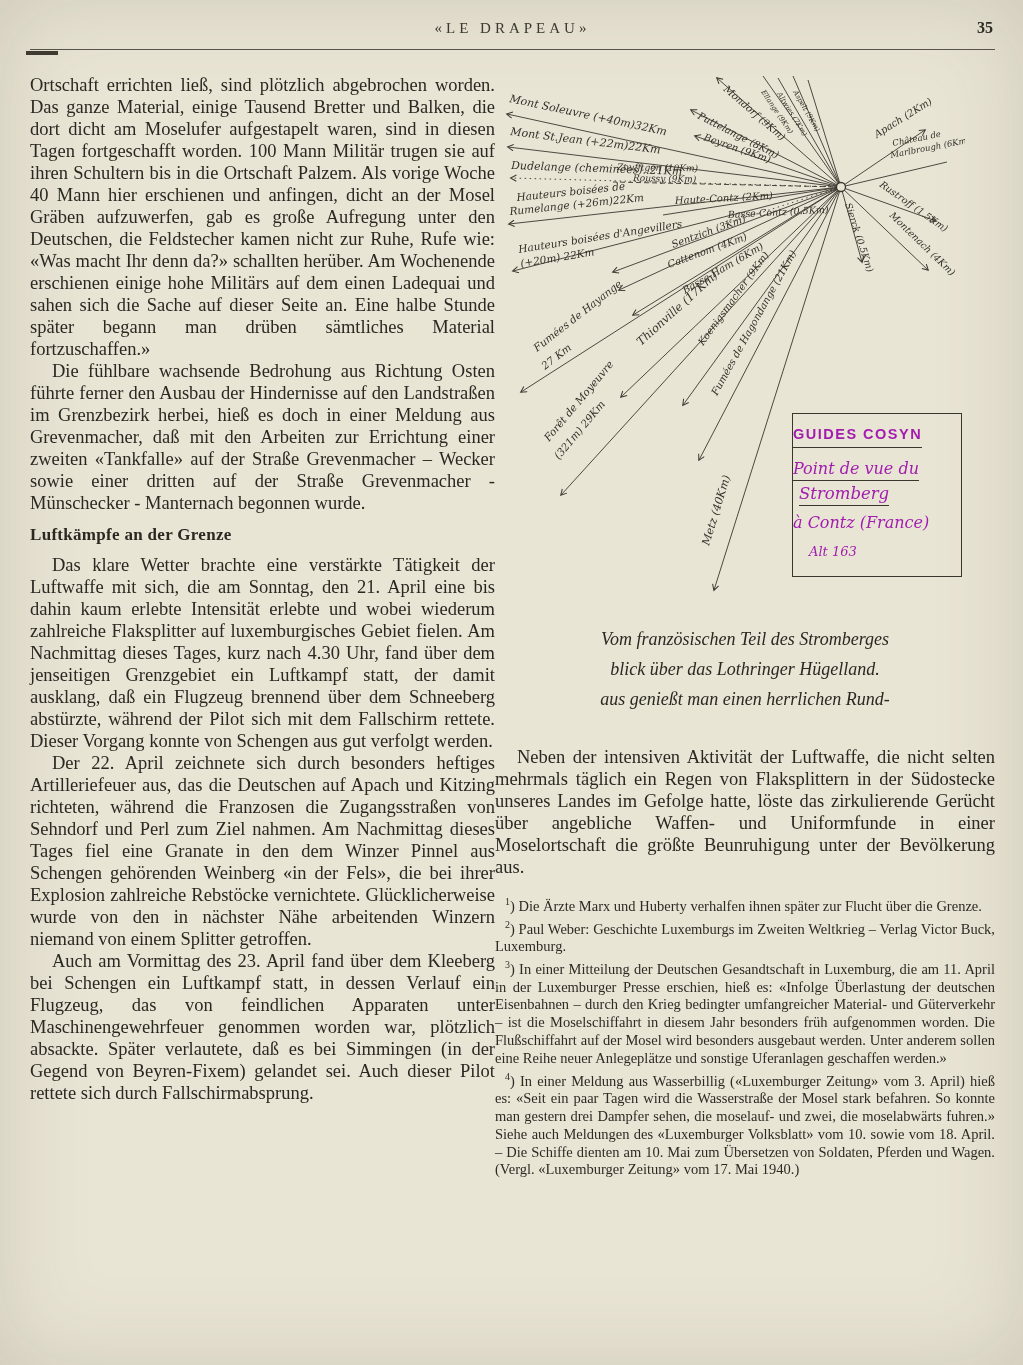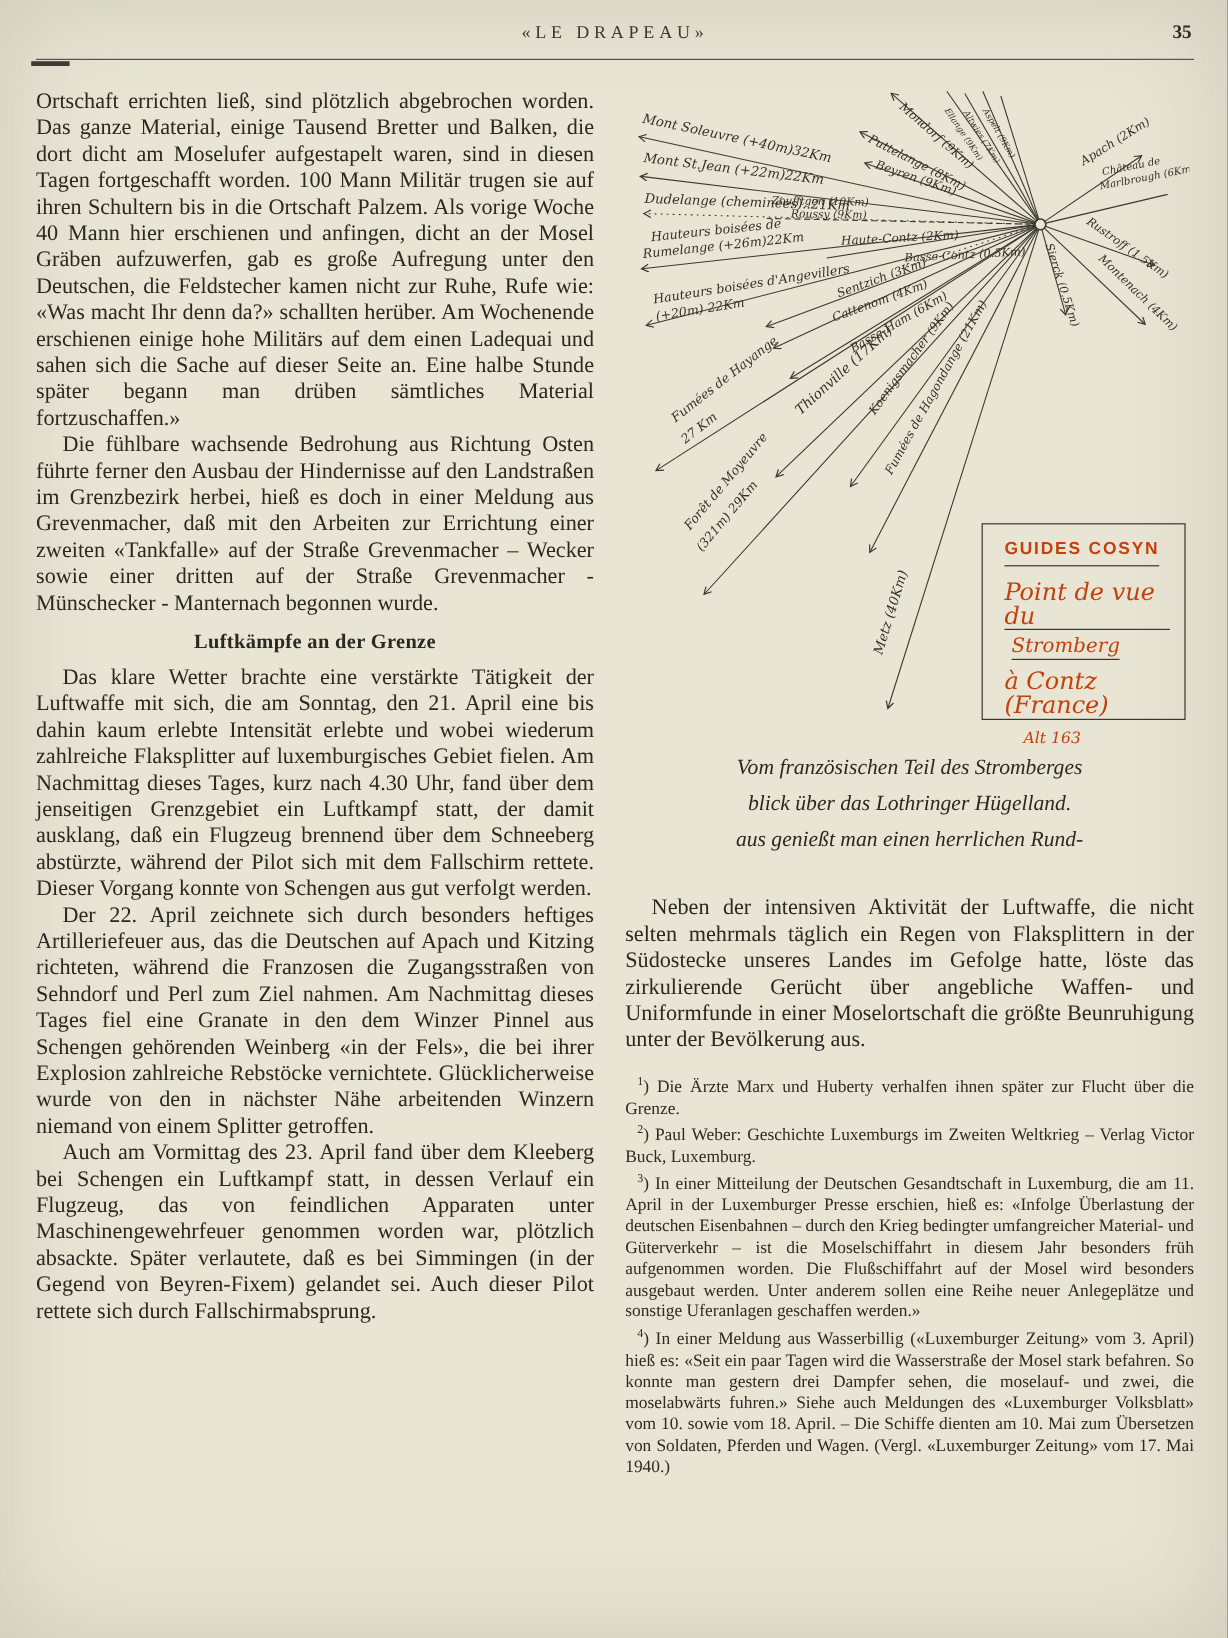--- a/index.html
+++ b/index.html
@@ -16,7 +16,7 @@
   .page-number { position:absolute; right:2px; top:-1px; font-weight:bold; font-size:16px; color:#2f2b24; }
   .header-rule { position:relative; border-bottom:1.3px solid #57534a; margin-top:5px; }
   .rule-dash { position:absolute; left:-4px; top:2px; width:32px; height:3.5px; background:#3f3b33; }
-  .columns { display:flex; gap:26px; margin-top:24px; }
+  .columns { display:flex; margin-top:24px; }
   .col-left { flex:0 0 465px; width:465px; }
   .col-right { flex:1; min-width:0; }
   .body-par { font-size:18.5px; line-height:22px; text-align:justify; color:#2b2822; }

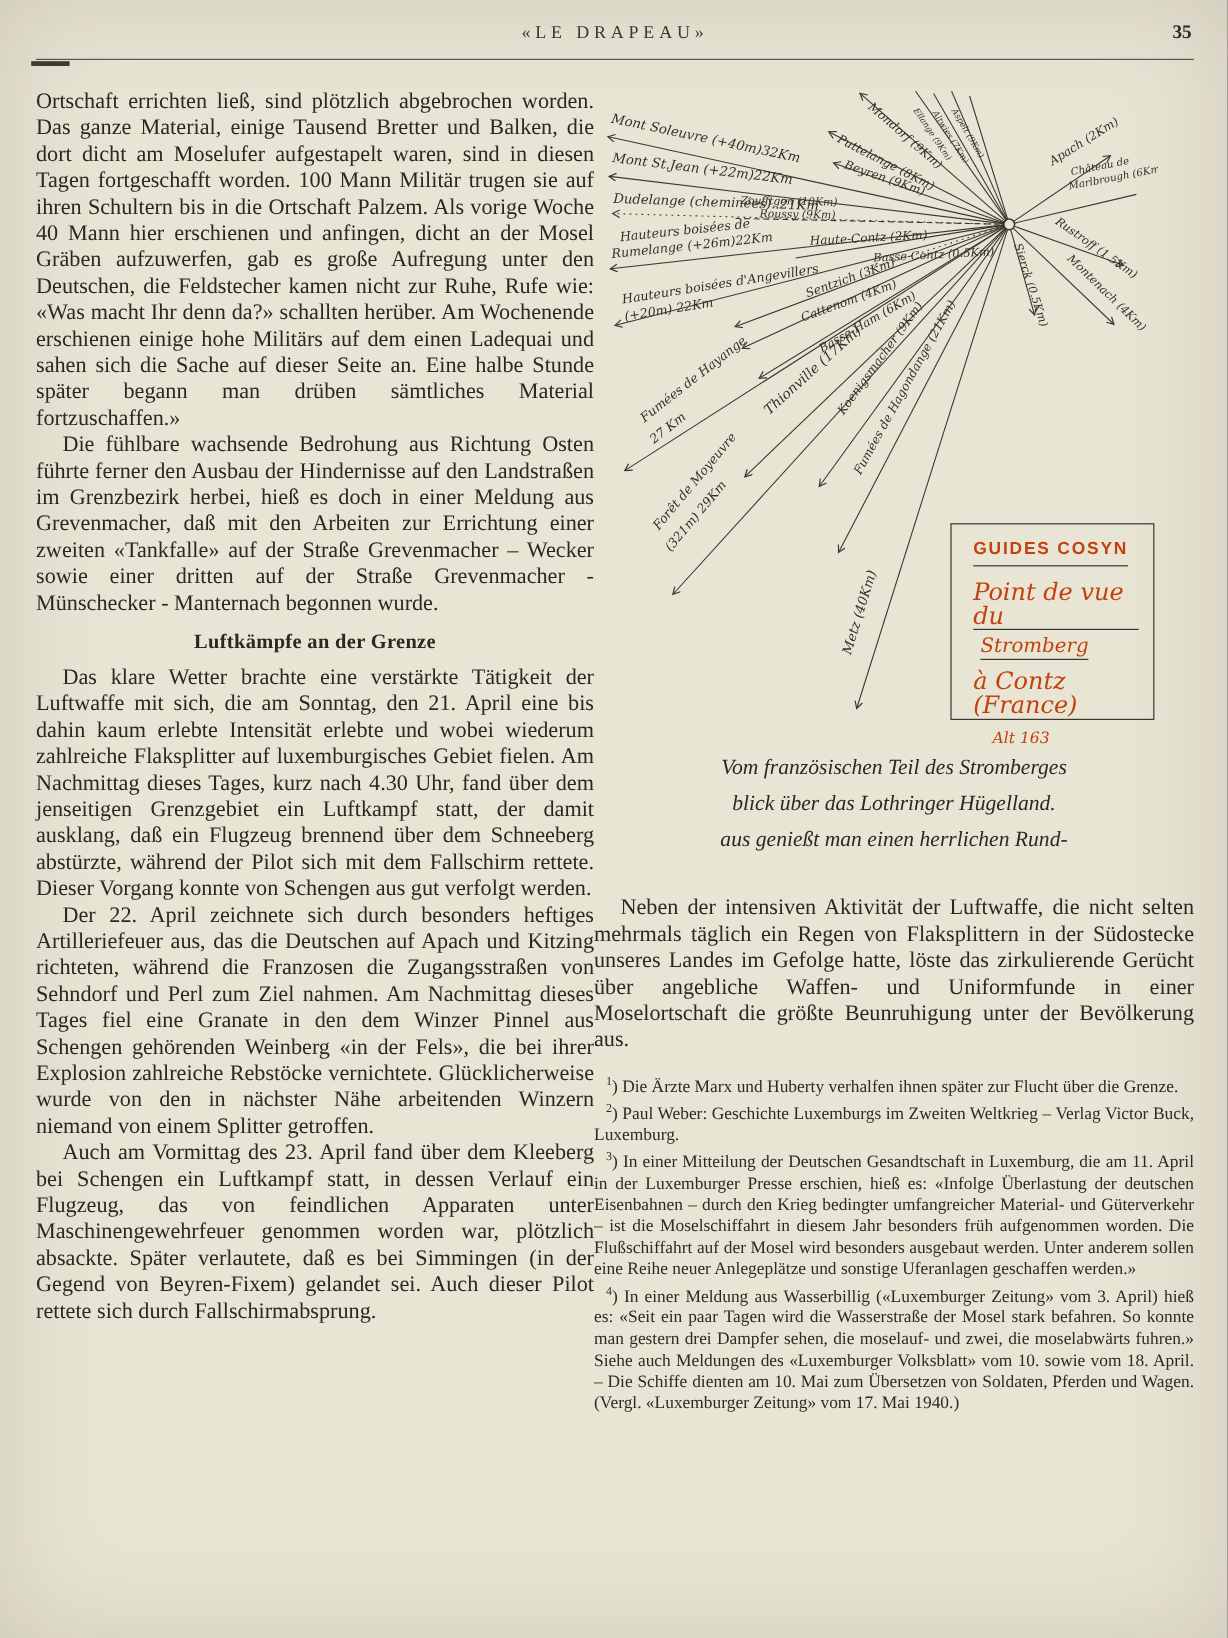--- a/index.html
+++ b/index.html
@@ -27,9 +27,9 @@
   .map-figure svg { width:100%; height:100%; display:block; }
   .map-label { font-family:"DejaVu Serif", serif; font-style:italic; fill:#343028; }
   .guides-box {
-    position:absolute; right:3px; bottom:4px; width:170px; height:164px;
-    border:1.6px solid #3a362d; padding:10px 12px 8px 18px;
-    font-family:"DejaVu Serif", serif; color:#c2410c;
+    position:absolute; right:3px; bottom:27px; width:170px; height:164px;
+    border:1.6px solid #3a362d; padding:10px 12px 8px 0;
+    font-family:"DejaVu Serif", serif; color:#a21caf;
   }
   .gb-title { display:inline-block; font-family:"Liberation Sans", sans-serif; font-weight:bold;
     font-size:14.5px; letter-spacing:1.5px; padding-bottom:5px; border-bottom:1.2px solid #3a362d; margin-bottom:11px; }

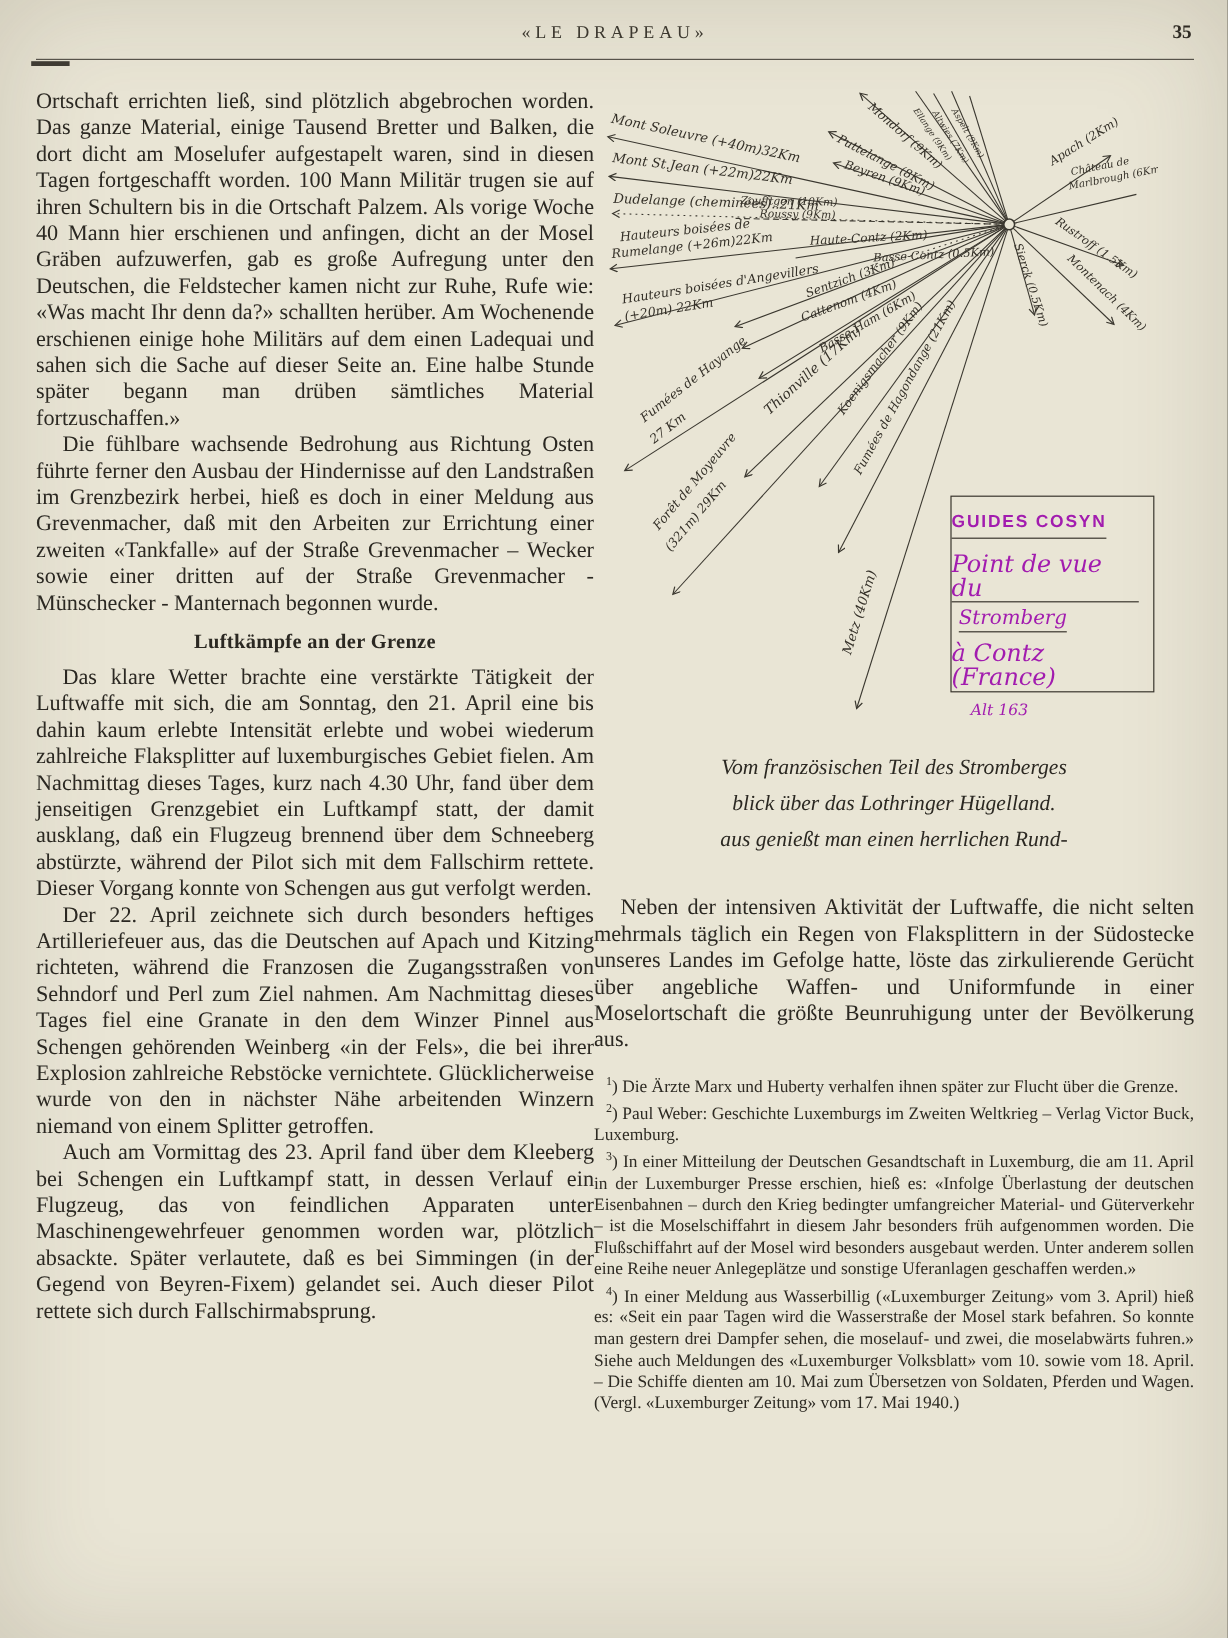--- a/index.html
+++ b/index.html
@@ -33,7 +33,7 @@
   }
   .gb-title { display:inline-block; font-family:"Liberation Sans", sans-serif; font-weight:bold;
     font-size:14.5px; letter-spacing:1.5px; padding-bottom:5px; border-bottom:1.2px solid #3a362d; margin-bottom:11px; }
-  .gb-line { font-style:italic; font-size:20px; line-height:20px; }
+  .gb-line { font-style:italic; font-size:16px; line-height:20px; }
   .gb-u { display:inline-block; border-bottom:1px solid #3a362d; padding-bottom:1px; }
   .gb-stromberg { font-size:16.5px; margin-left:6px; margin-top:3px; }
   .gb-contz { margin-top:7px; }

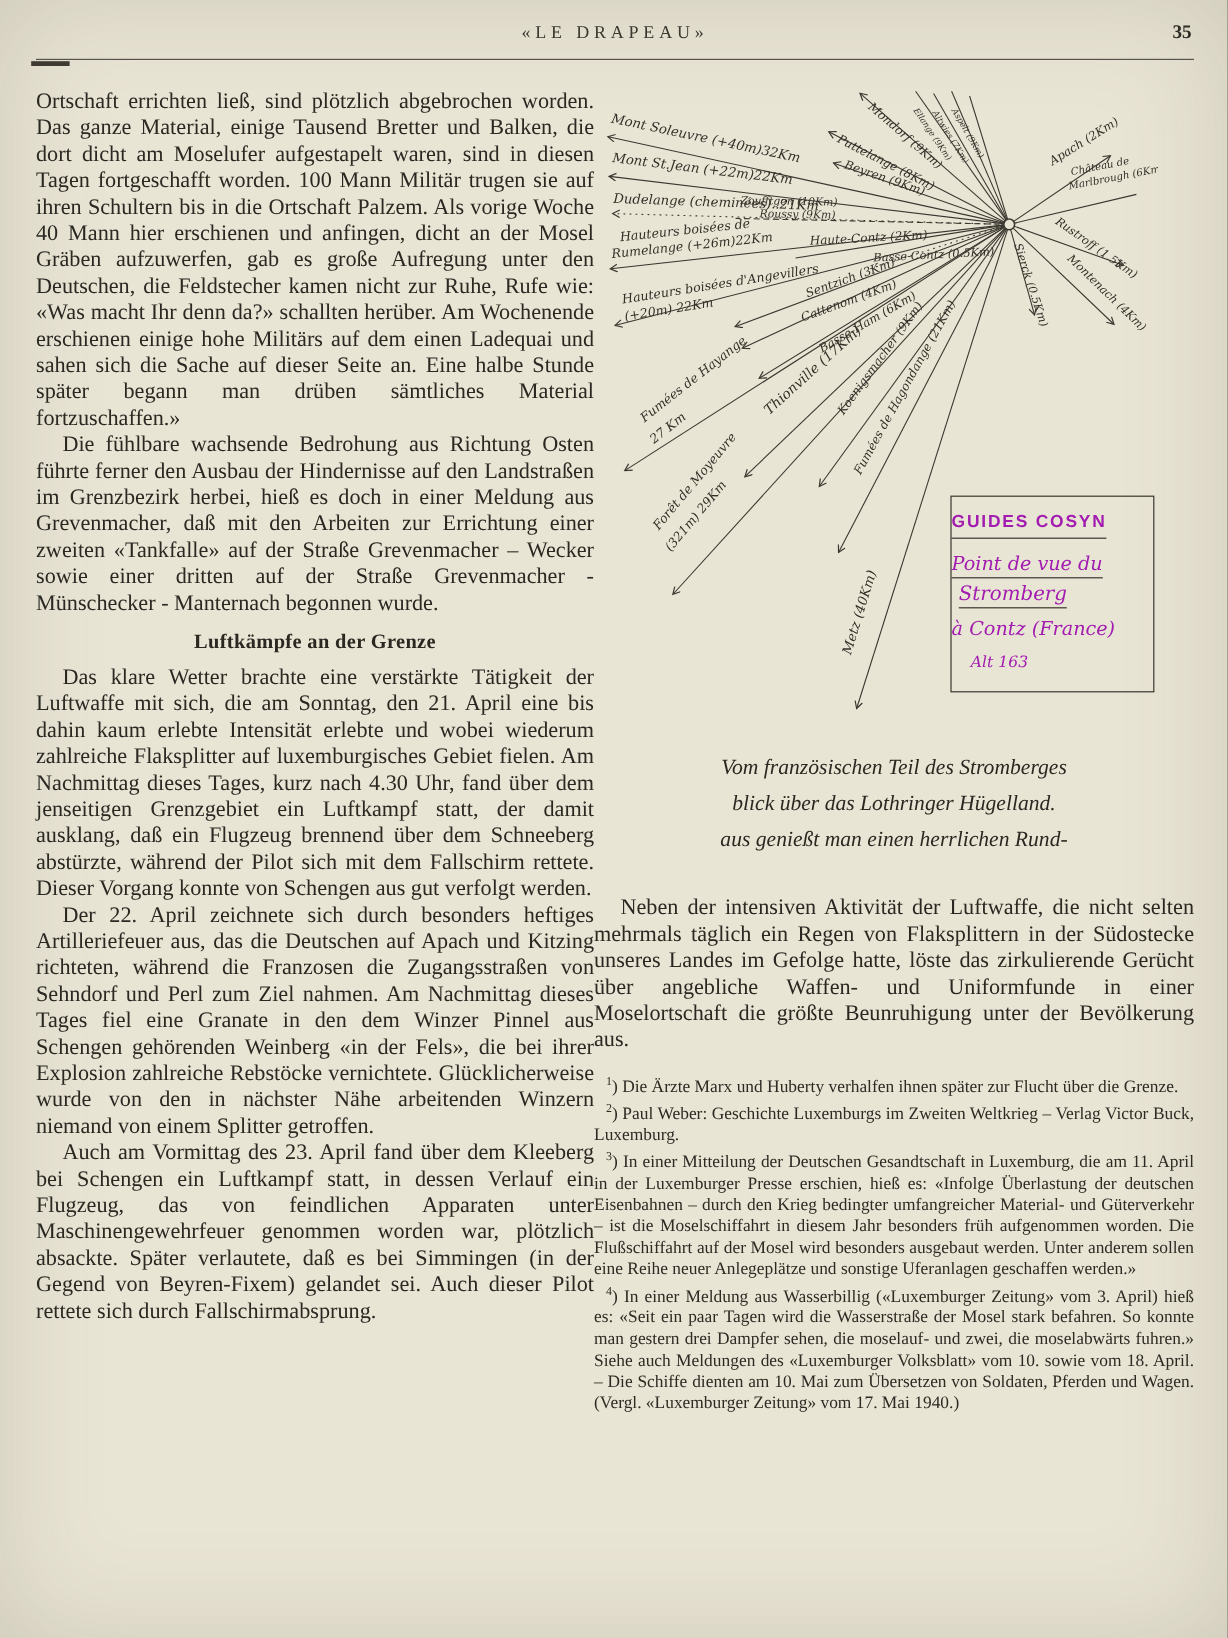--- a/index.html
+++ b/index.html
@@ -21,7 +21,7 @@
   .col-right { flex:1; min-width:0; }
   .body-par { font-size:18.5px; line-height:22px; text-align:justify; color:#2b2822; }
   .body-par.indent { text-indent:22px; }
-  .col-heading { font-size:17px; font-weight:bold; text-align:center; margin:11px 0 9px; letter-spacing:.3px; }
+  .col-heading { font-size:17px; font-weight:bold; text-align:left; margin:11px 0 9px; letter-spacing:.3px; }
   
   .map-figure { position:relative; width:470px; height:530px; }
   .map-figure svg { width:100%; height:100%; display:block; }

